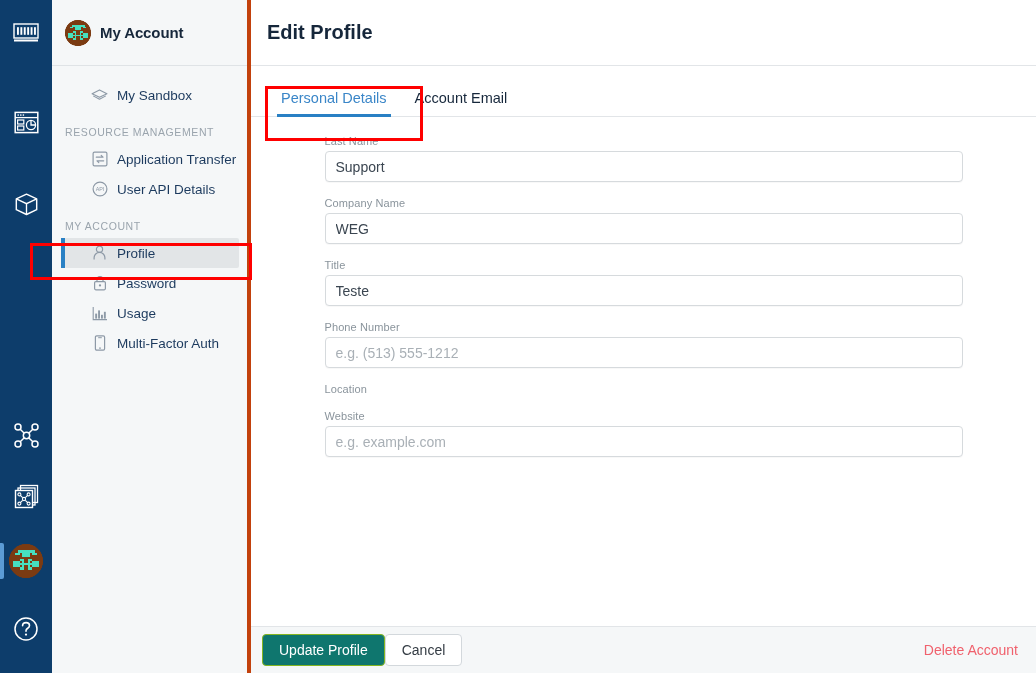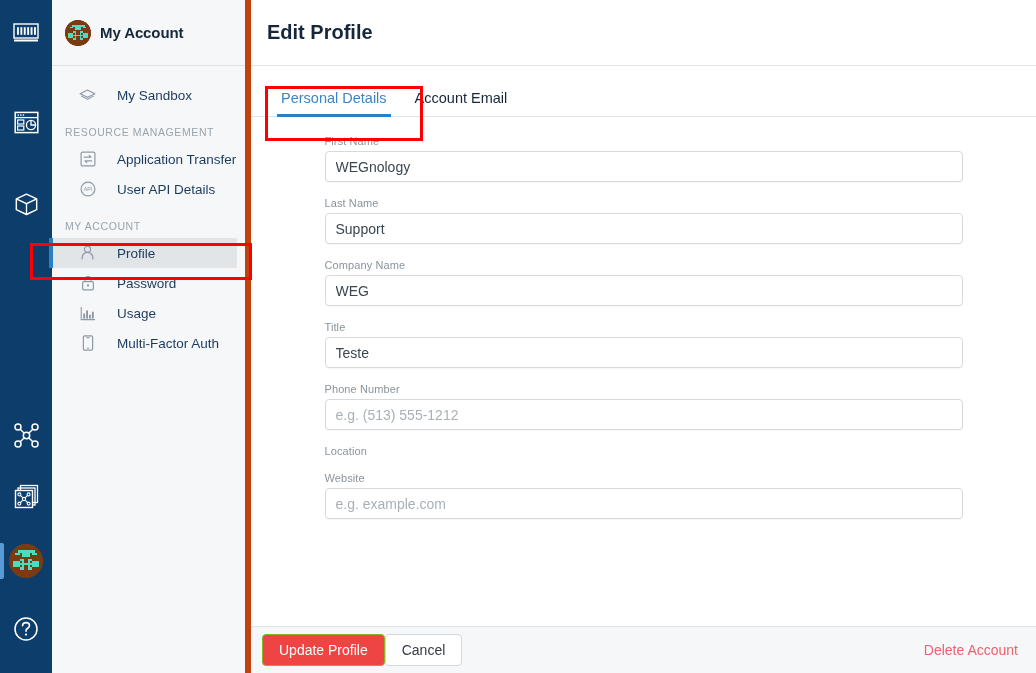--- a/index.html
+++ b/index.html
@@ -62,7 +62,7 @@
     flex: 0 0 199px;
     height: 673px;
     background: #f5f7f8;
-    border-right: 6px solid #c2410c;
+    border-right: 4px solid #c2410c;
     display: flex;
     flex-direction: column;
   }

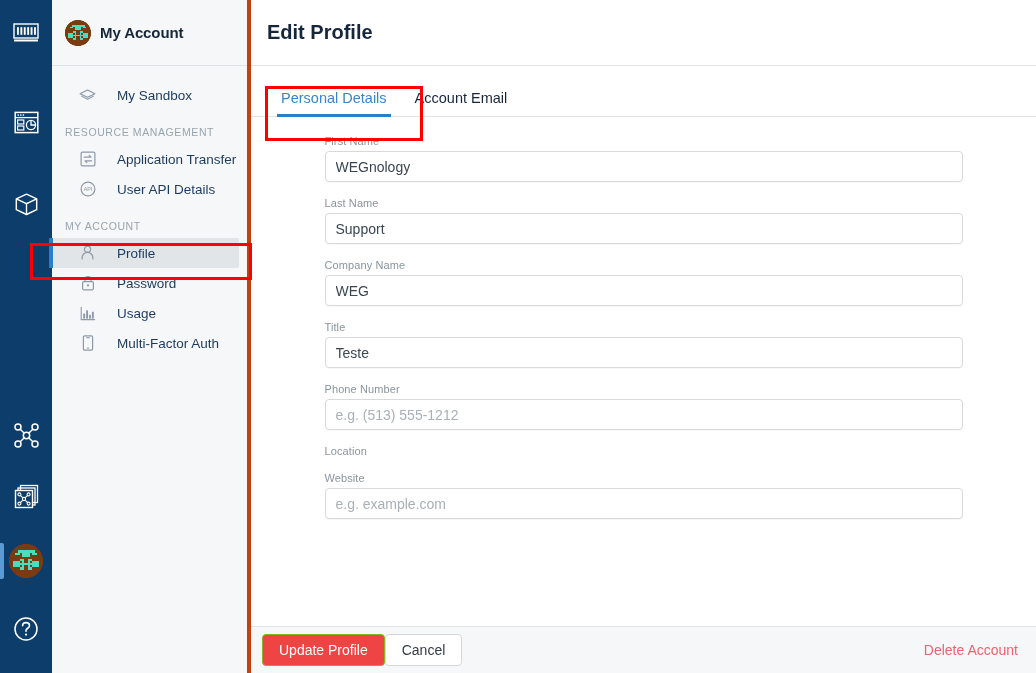--- a/index.html
+++ b/index.html
@@ -86,12 +86,13 @@
   .side-item {
     display: flex;
     align-items: center;
-    gap: 21px;
+    gap: 9px;
     height: 30px;
     padding-left: 27px;
     color: #1c3a5e;
     font-size: 13.5px;
     position: relative;
+    margin-left: 12px;
   }
   .side-item .ico {
     width: 17px; height: 17px;

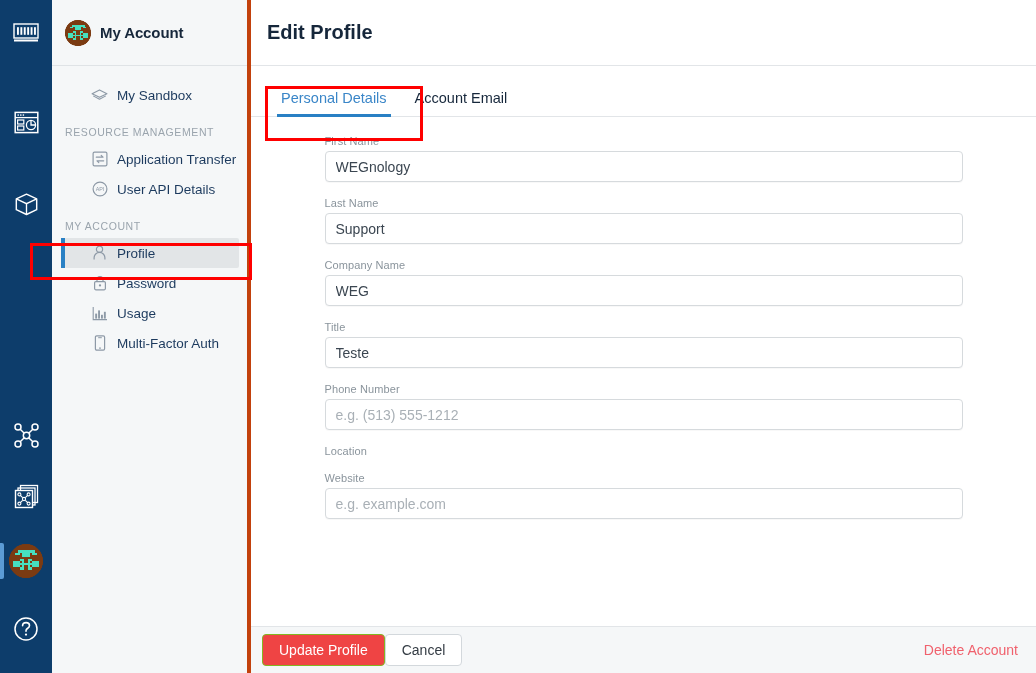--- a/index.html
+++ b/index.html
@@ -476,10 +476,6 @@
 
     <div class="form-scroll">
 
-      <div class="field">
-        <div class="field-label">First Name</div>
-        <input class="field-input" type="text" value="WEGnology" style="">
-      </div>
 
       <div class="field">
         <div class="field-label">Last Name</div>

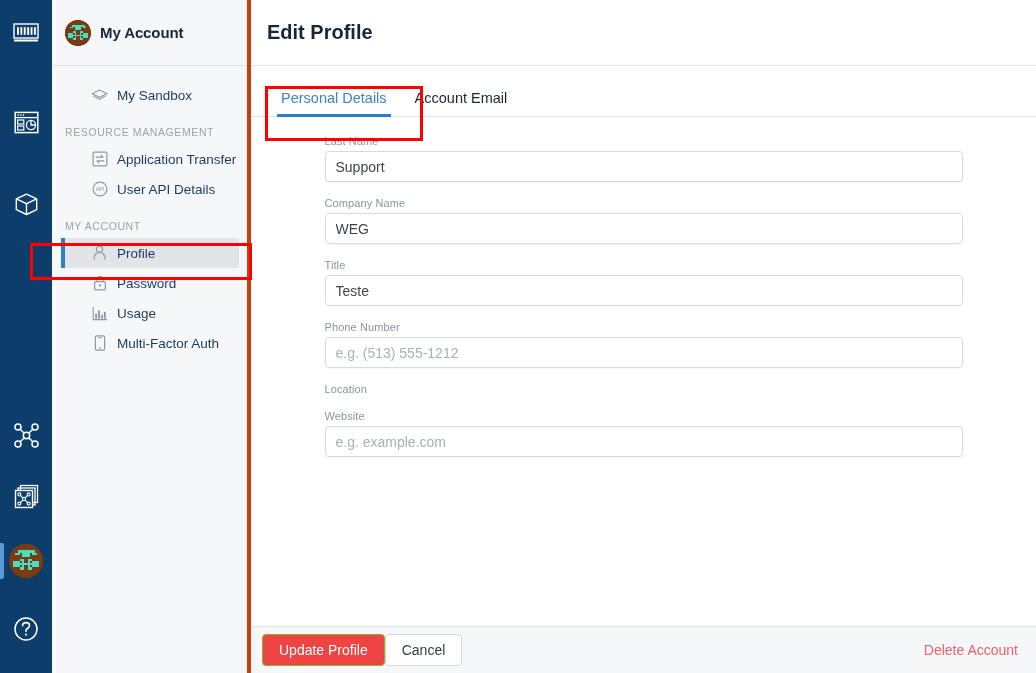--- a/index.html
+++ b/index.html
@@ -210,7 +210,7 @@
     padding: 0 18px 0 11px;
   }
   .btn-primary {
-    background: #ef4444;
+    background: #0f766e;
     color: #ffffff;
     border: 1px solid #85b520;
     border-radius: 4px;

